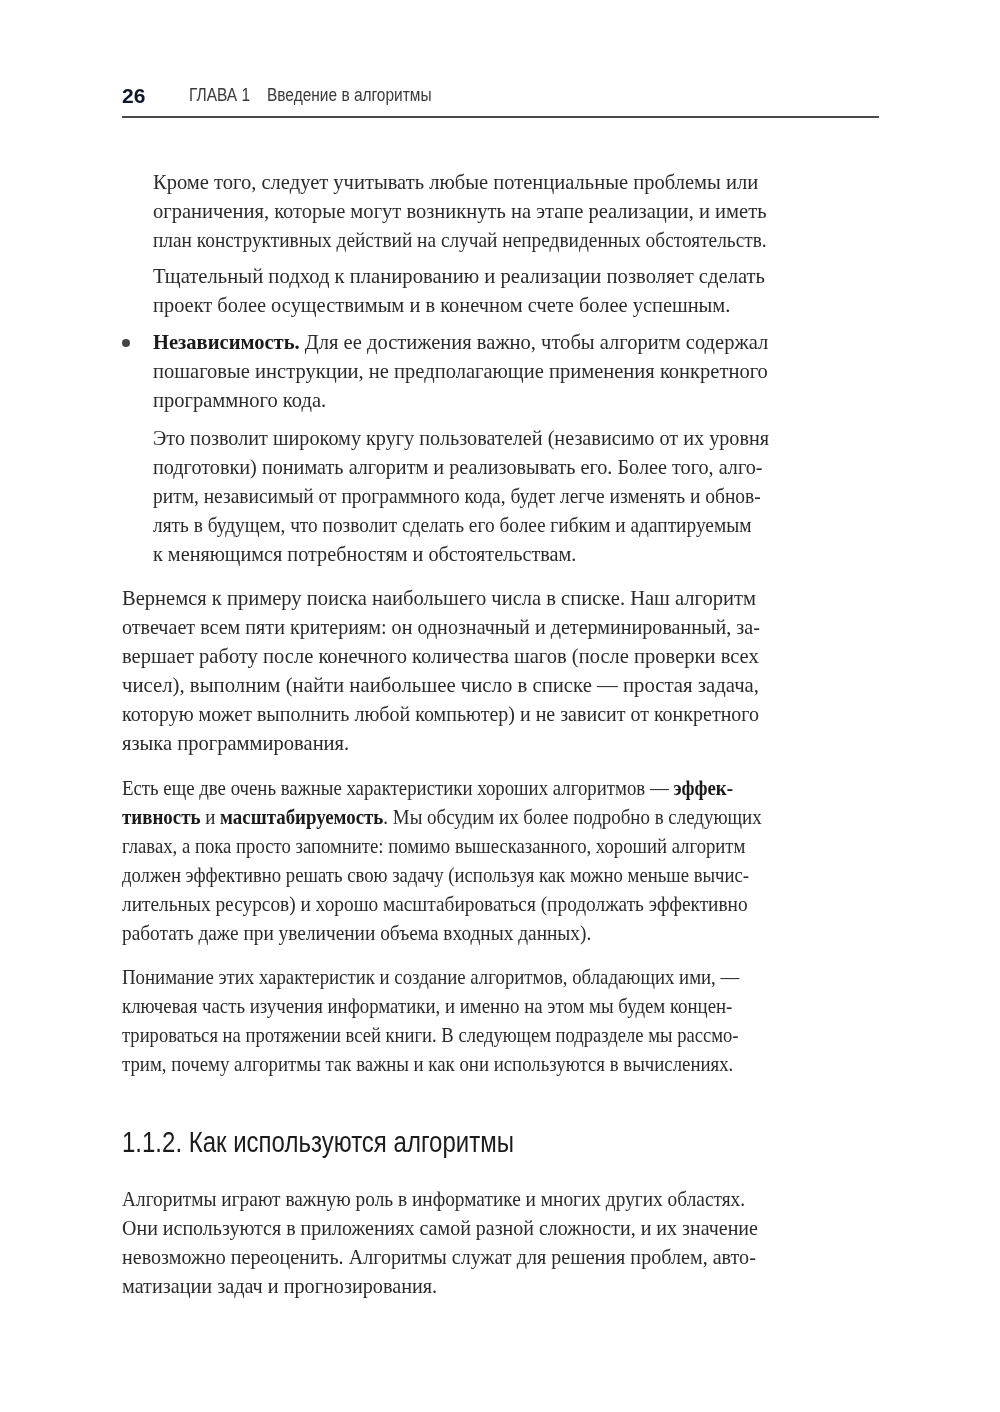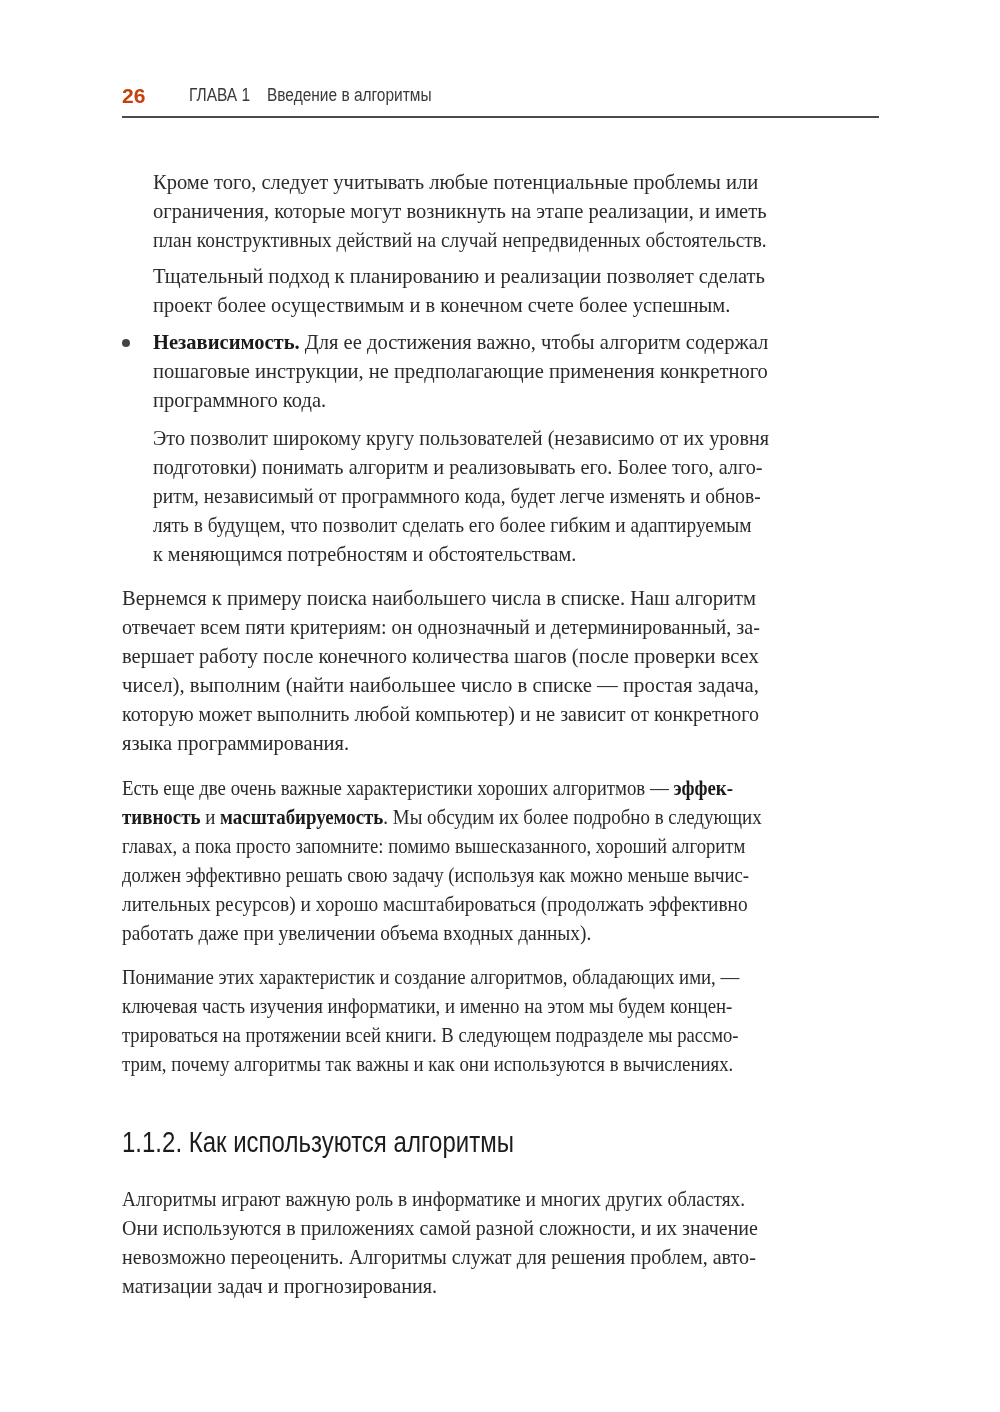--- a/index.html
+++ b/index.html
@@ -5,7 +5,7 @@
   html, body { margin: 0; padding: 0; background: #ffffff; }
   body { width: 1000px; height: 1412px; position: relative; overflow: hidden; color: #2a2a2a; }
   .header { position: absolute; left: 122px; top: 82px; width: 757px; height: 34px; }
-  .header .pnum { position: absolute; left: 0; top: 2px; font-family: "Liberation Sans", sans-serif; font-weight: bold; font-size: 21px; color: #c2410c; }
+  .header .pnum { position: absolute; left: 0; top: 2px; font-family: "Liberation Sans", sans-serif; font-weight: bold; font-size: 21px; color: #0f172a; }
   .header .chap { position: absolute; left: 67px; top: 3px; font-family: "Liberation Sans", sans-serif; font-size: 18px; color: #3a3a3a; transform: scaleX(0.86); transform-origin: left; }
   .header .chap-title { position: absolute; left: 145px; top: 3px; font-family: "Liberation Sans", sans-serif; font-size: 18px; color: #3a3a3a; transform: scaleX(0.86); transform-origin: left; }
   .header .rule { position: absolute; left: 0; top: 34px; width: 757px; height: 2px; background: #4a4a4a; }

